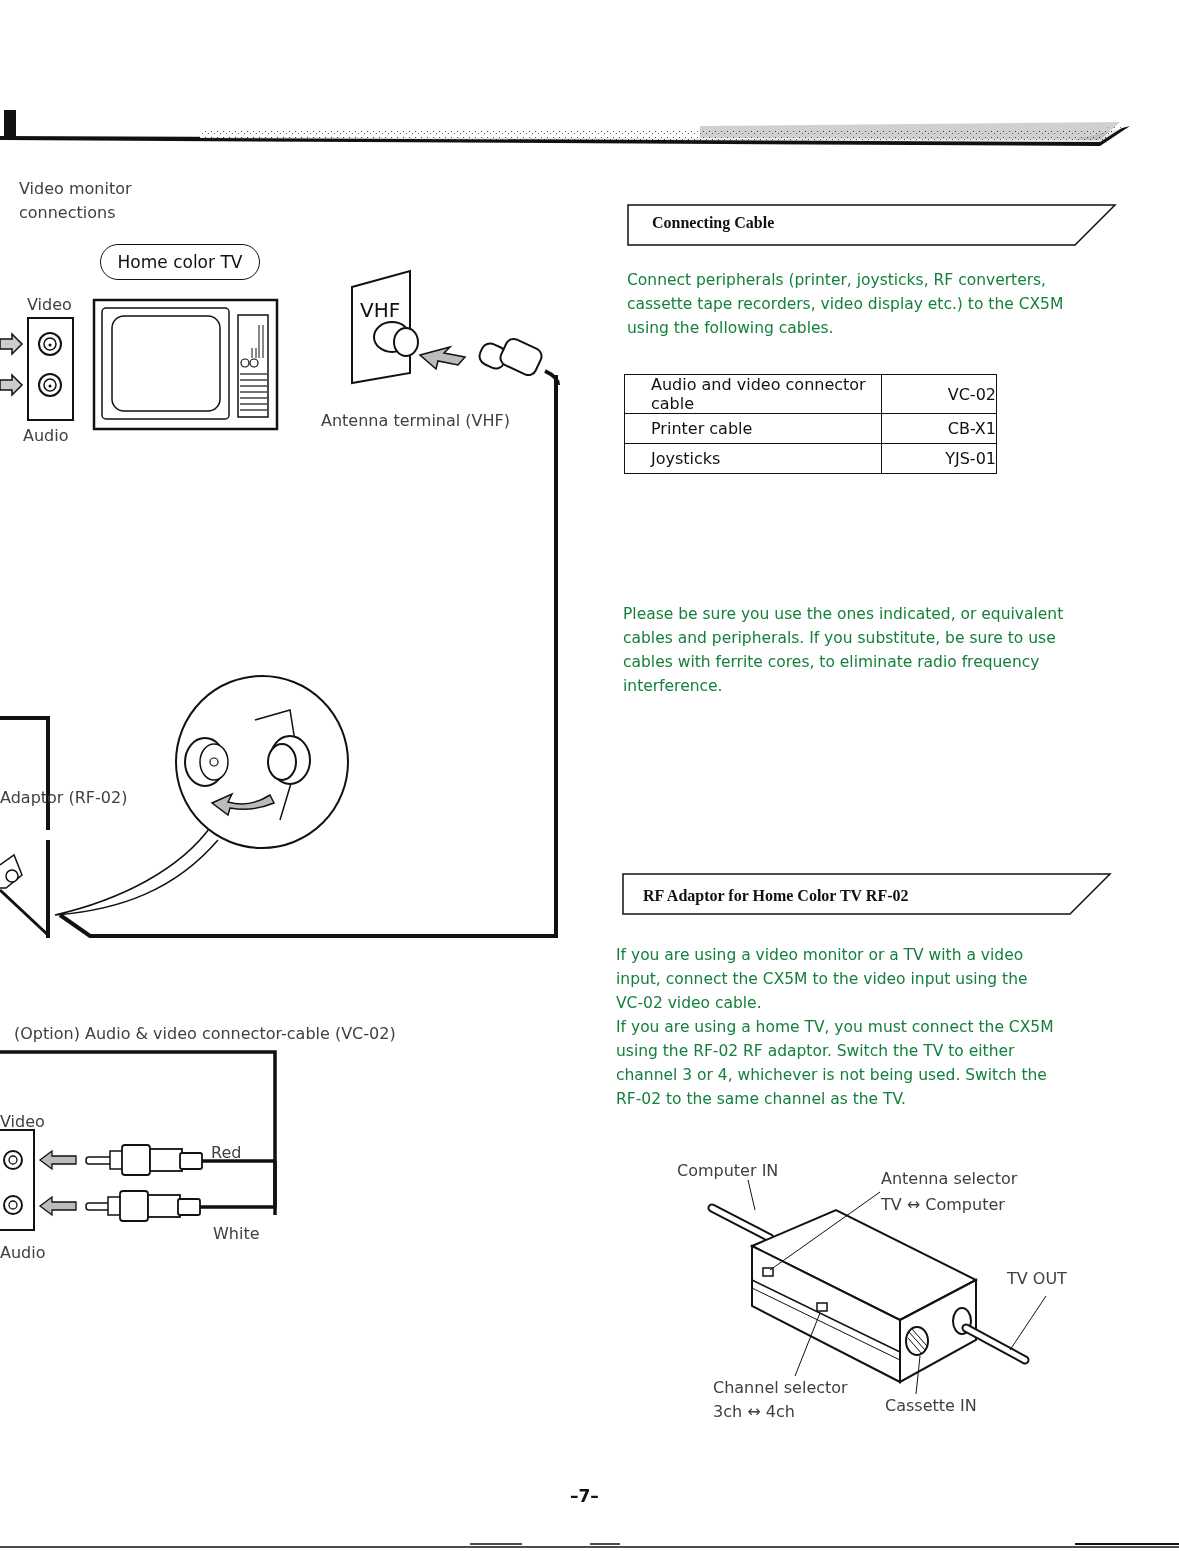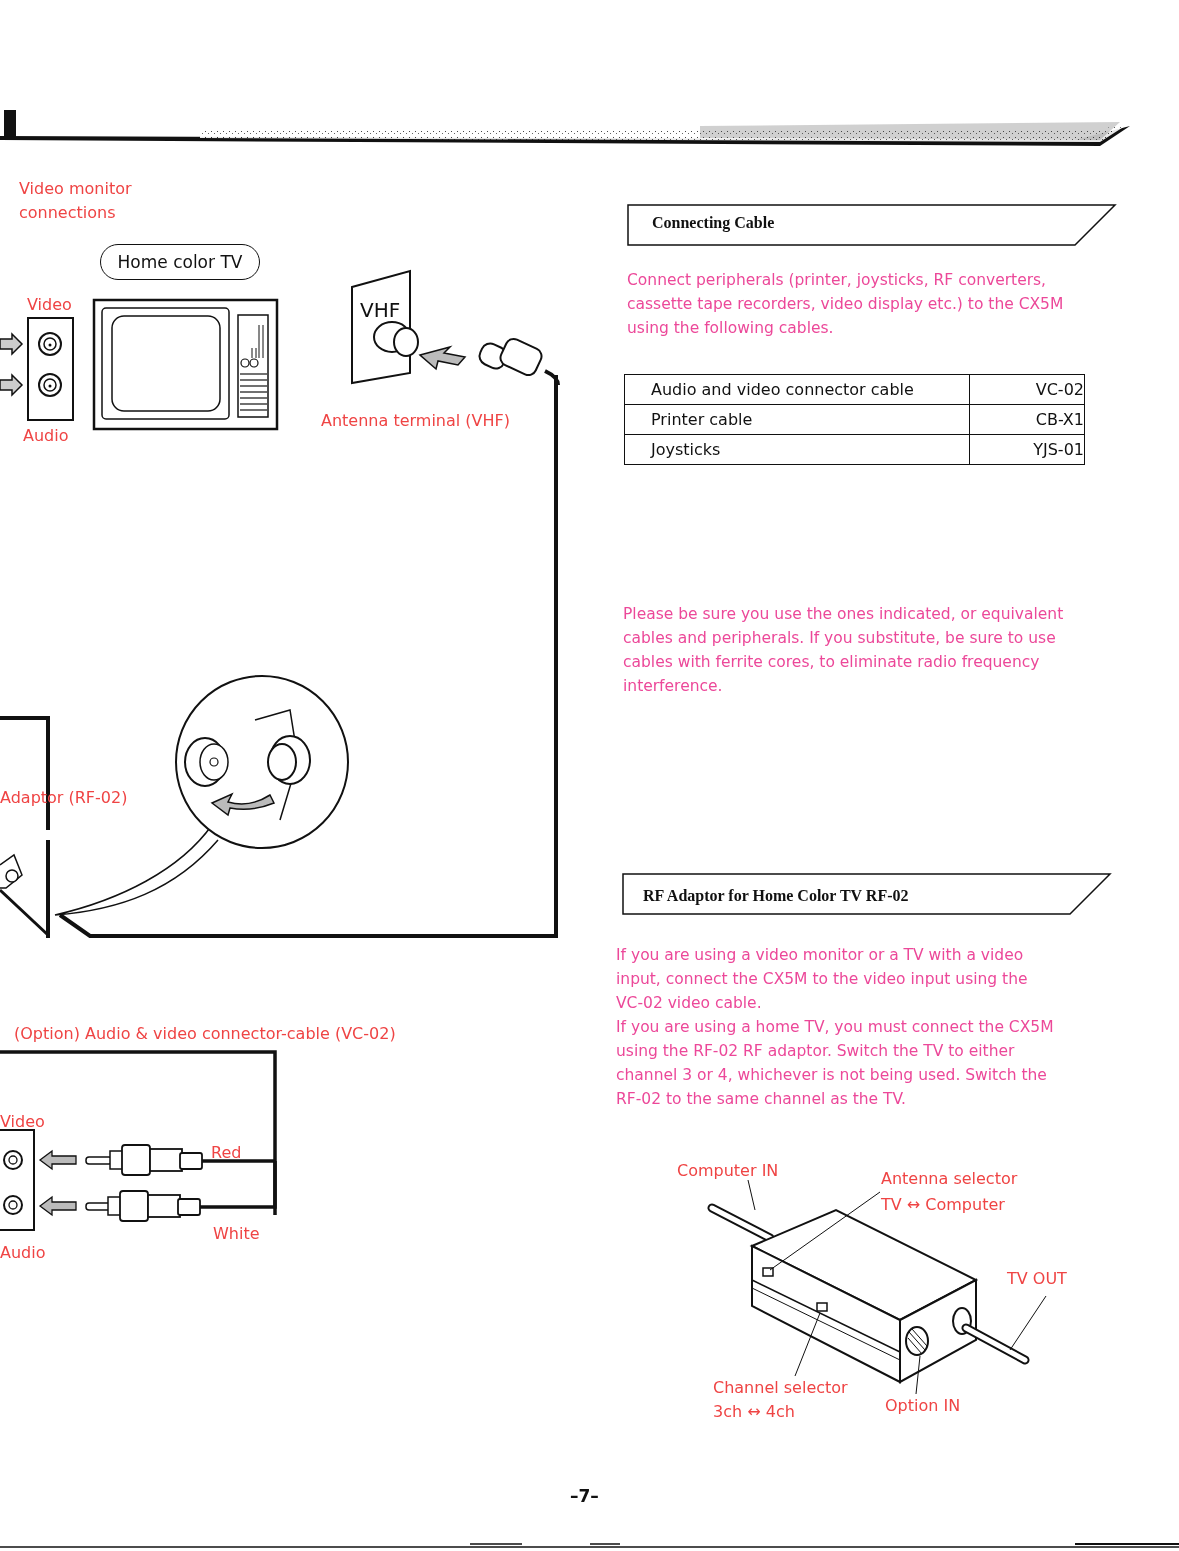--- a/index.html
+++ b/index.html
@@ -6,7 +6,7 @@
   body { width:1179px; height:1551px; position:relative; overflow:hidden;
          font-family:"DejaVu Sans", sans-serif; color:#111; }
   .abs { position:absolute; }
-  .txt { font-size:16px; line-height:24px; color:#ef4444; white-space:nowrap; }
+  .txt { font-size:16px; line-height:24px; color:#404040; white-space:nowrap; }
   .para { font-size:15.5px; line-height:24.5px; color:#ec4899; white-space:nowrap; }
   .hdr-box { position:absolute; height:40px;font-family:Liberation Serif, serif; }
   .hdr-box svg { position:absolute; left:0; top:0; }

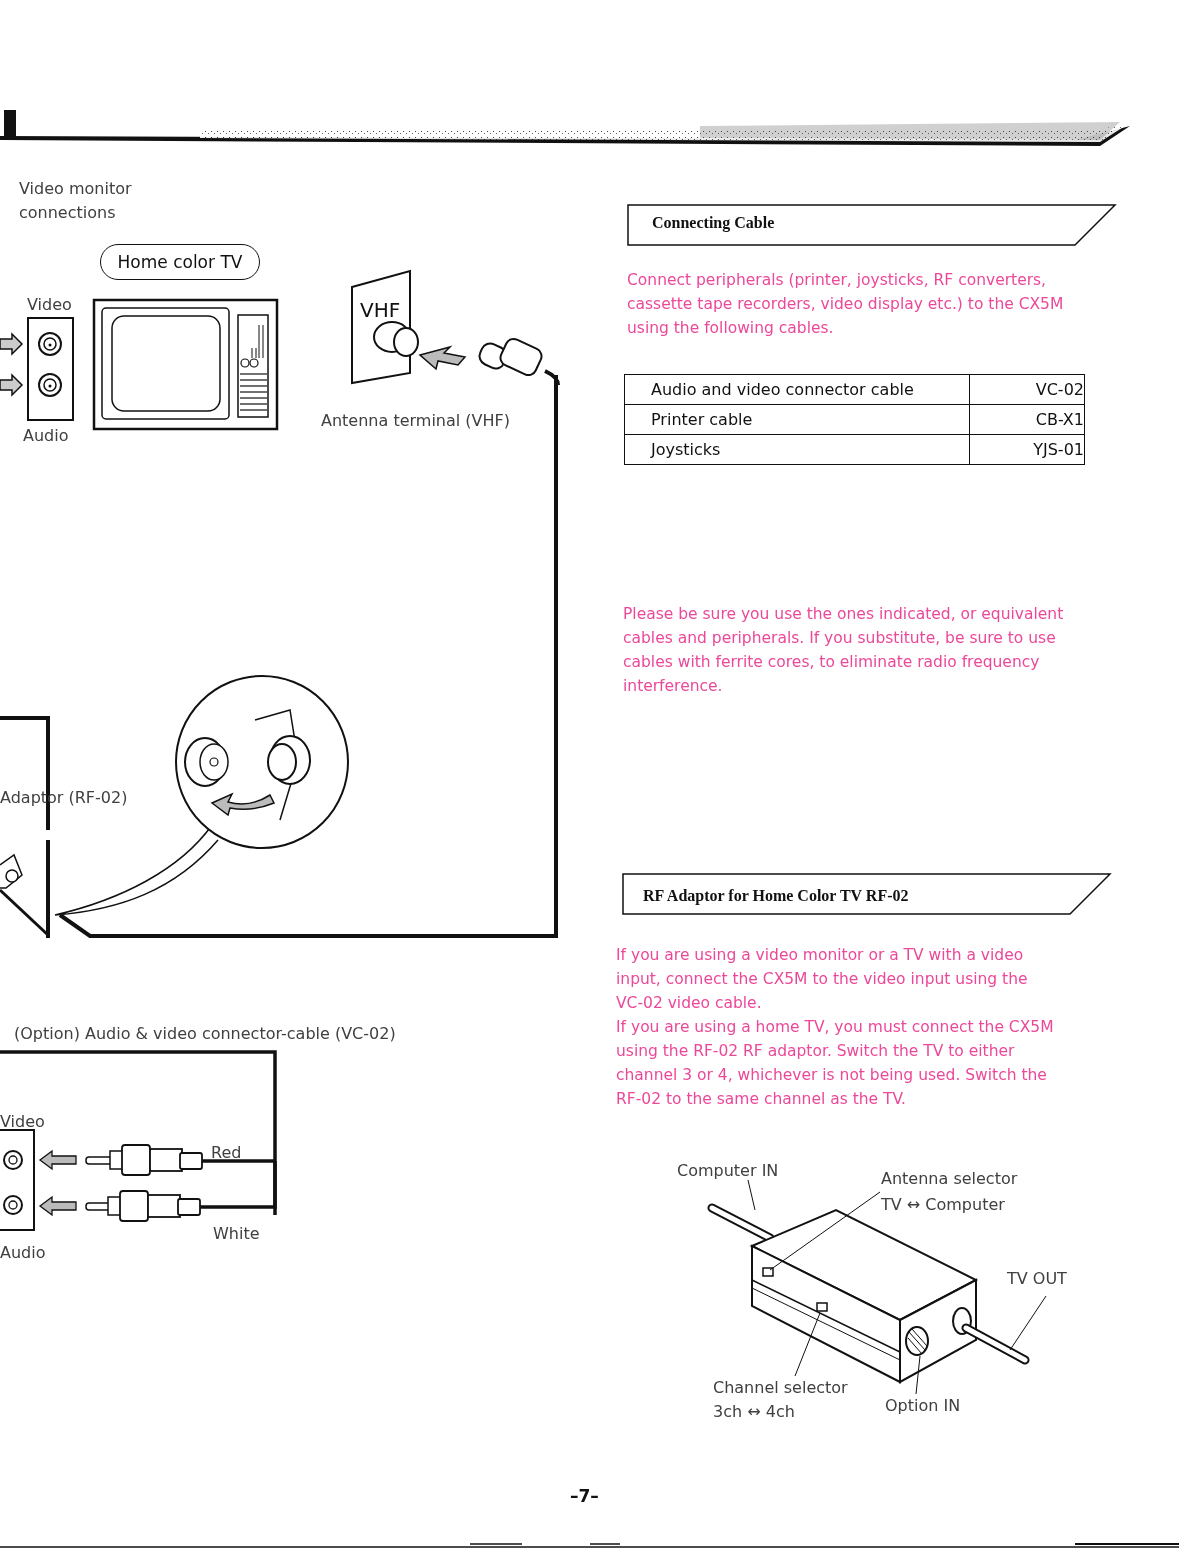--- a/index.html
+++ b/index.html
@@ -7,7 +7,7 @@
          font-family:"DejaVu Sans", sans-serif; color:#111; }
   .abs { position:absolute; }
   .txt { font-size:16px; line-height:24px; color:#404040; white-space:nowrap; }
-  .para { font-size:15.5px; line-height:24.5px; color:#ec4899; white-space:nowrap; }
+  .para { font-size:15.5px; line-height:24.5px; color:#15803d; white-space:nowrap; }
   .hdr-box { position:absolute; height:40px;font-family:Liberation Serif, serif; }
   .hdr-box svg { position:absolute; left:0; top:0; }
   .hdr-title { position:absolute; font-weight:bold; font-size:16px; color:#111; }

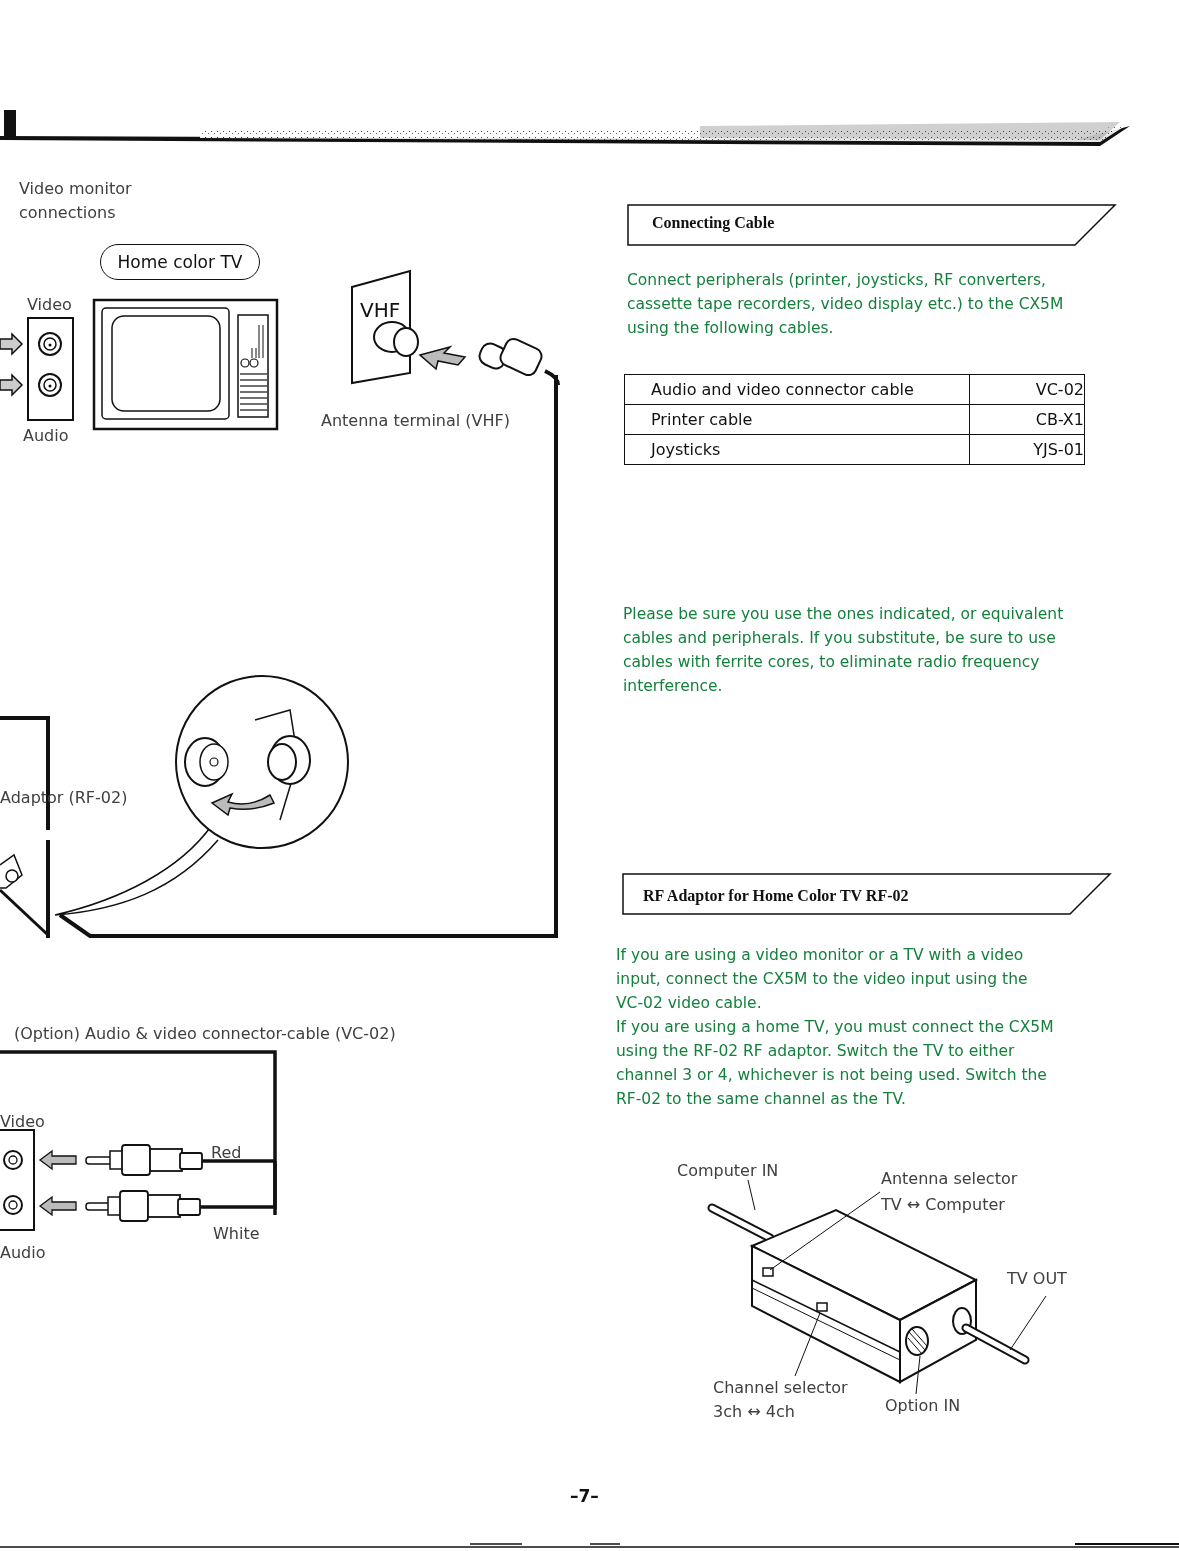--- a/index.html
+++ b/index.html
@@ -183,7 +183,7 @@
 <div class="abs para" style="left:627px;top:292px">cassette tape recorders, video display etc.) to the CX5M</div>
 <div class="abs para" style="left:627px;top:316px">using the following cables.</div>
 
-<table class="cables" style="left:624px;top:374px;width:461px">
+<table class="cables" style="left:624px;top:374px;width:373px">
   <tbody>
     <tr>
         <td>Audio and video connector cable</td>

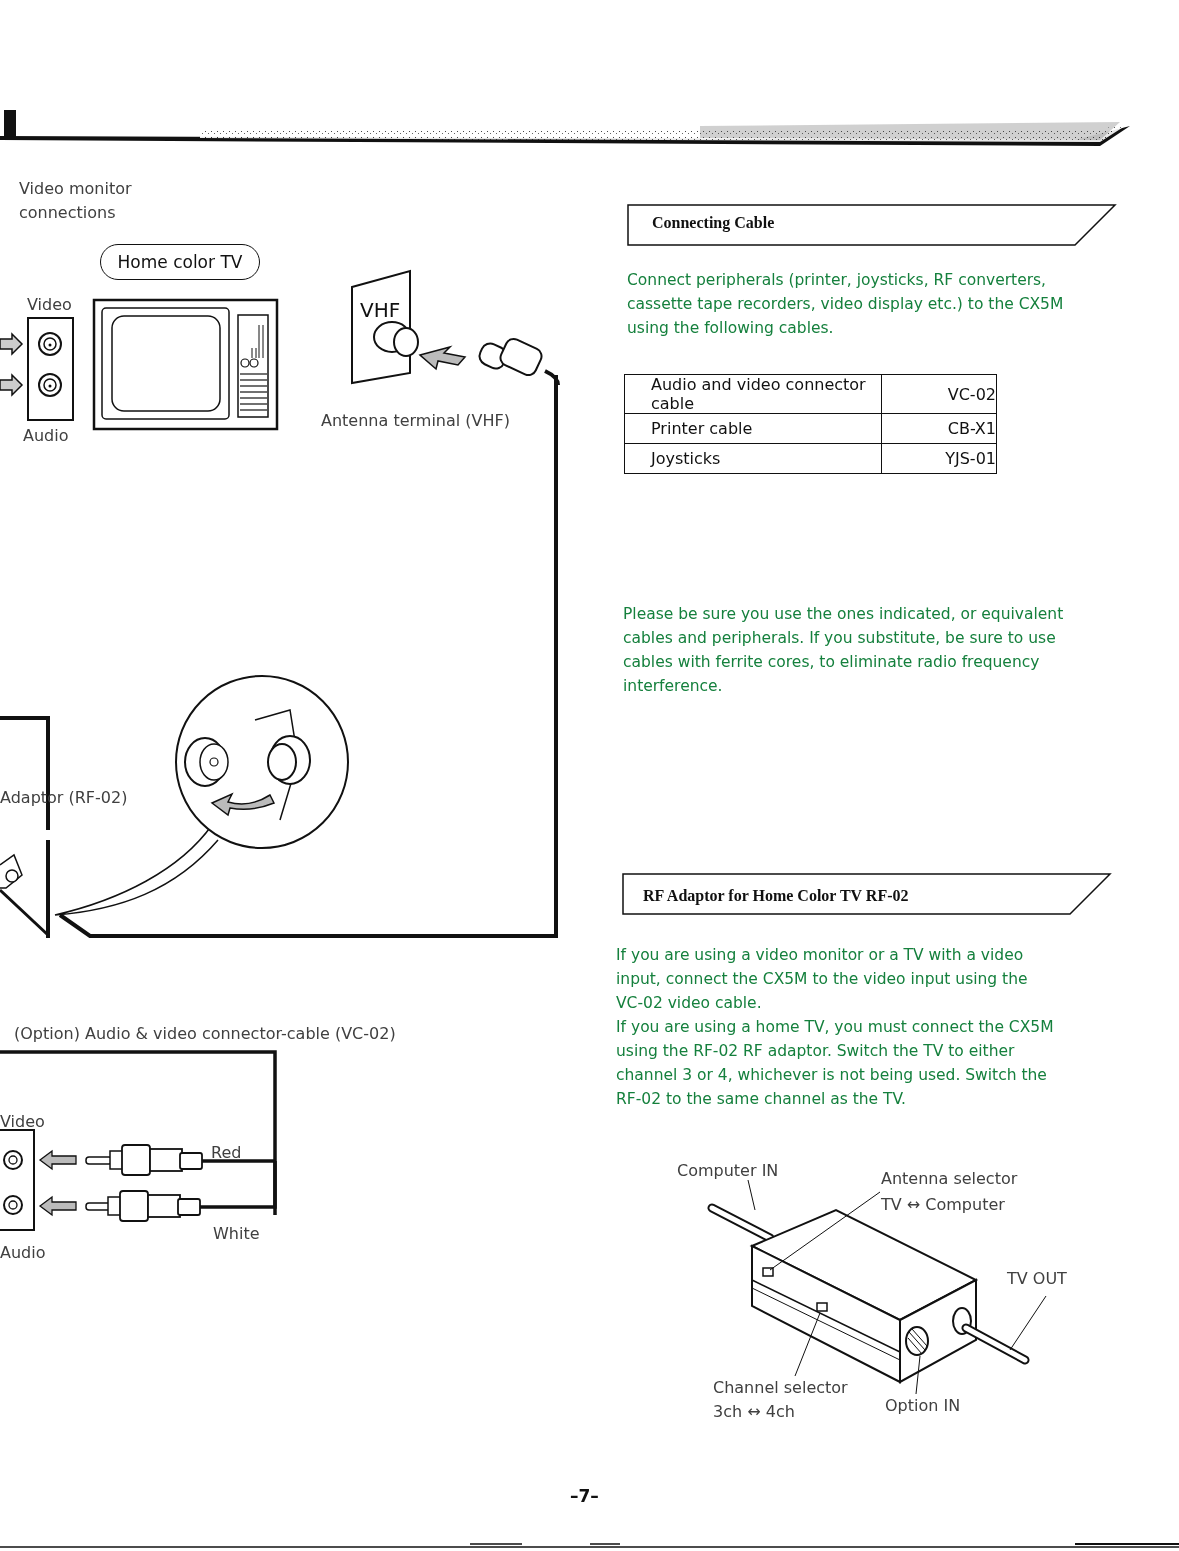--- a/index.html
+++ b/index.html
@@ -226,7 +226,7 @@
 <div class="abs txt" style="left:1007px;top:1267px">TV OUT</div>
 <div class="abs txt" style="left:713px;top:1376px">Channel selector</div>
 <div class="abs txt" style="left:713px;top:1400px">3ch ↔ 4ch</div>
-<div class="abs txt" style="left:885px;top:1394px">Option IN</div>
+<div class="abs txt" style="left:885px;top:1394px">Cassette IN</div>
 
 <svg class="abs" style="left:700px;top:1180px" width="350" height="210">
 

